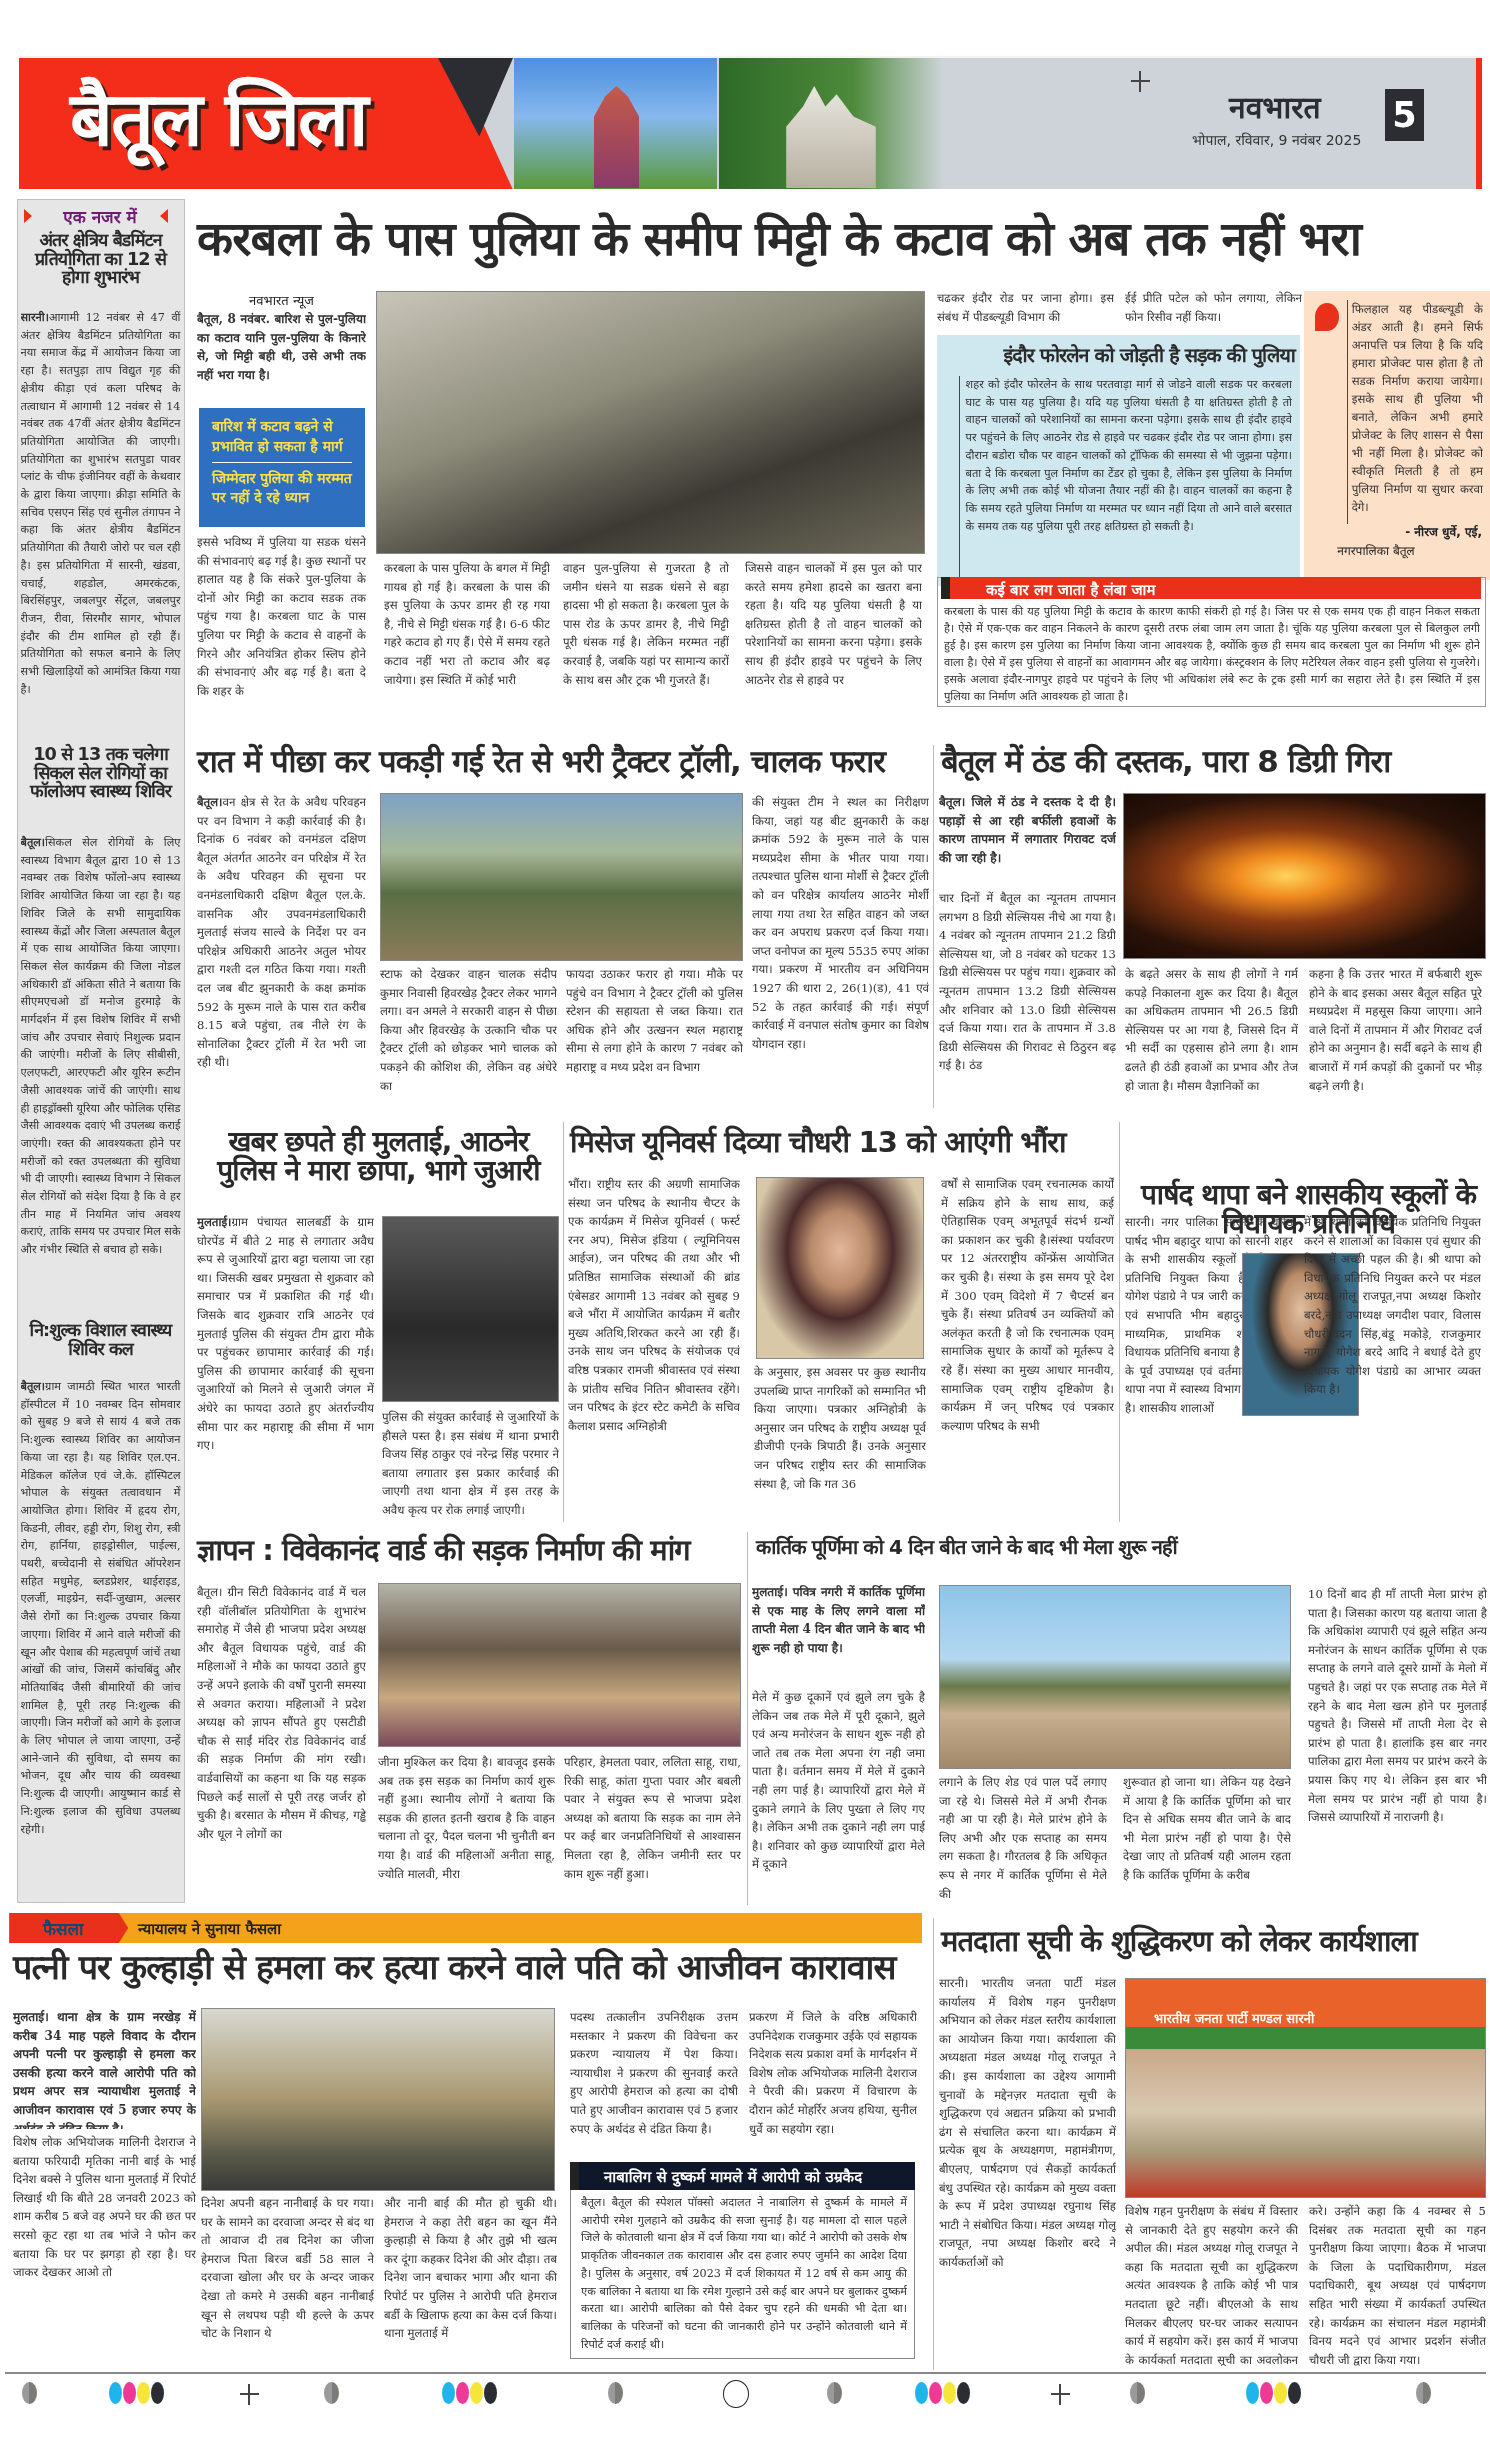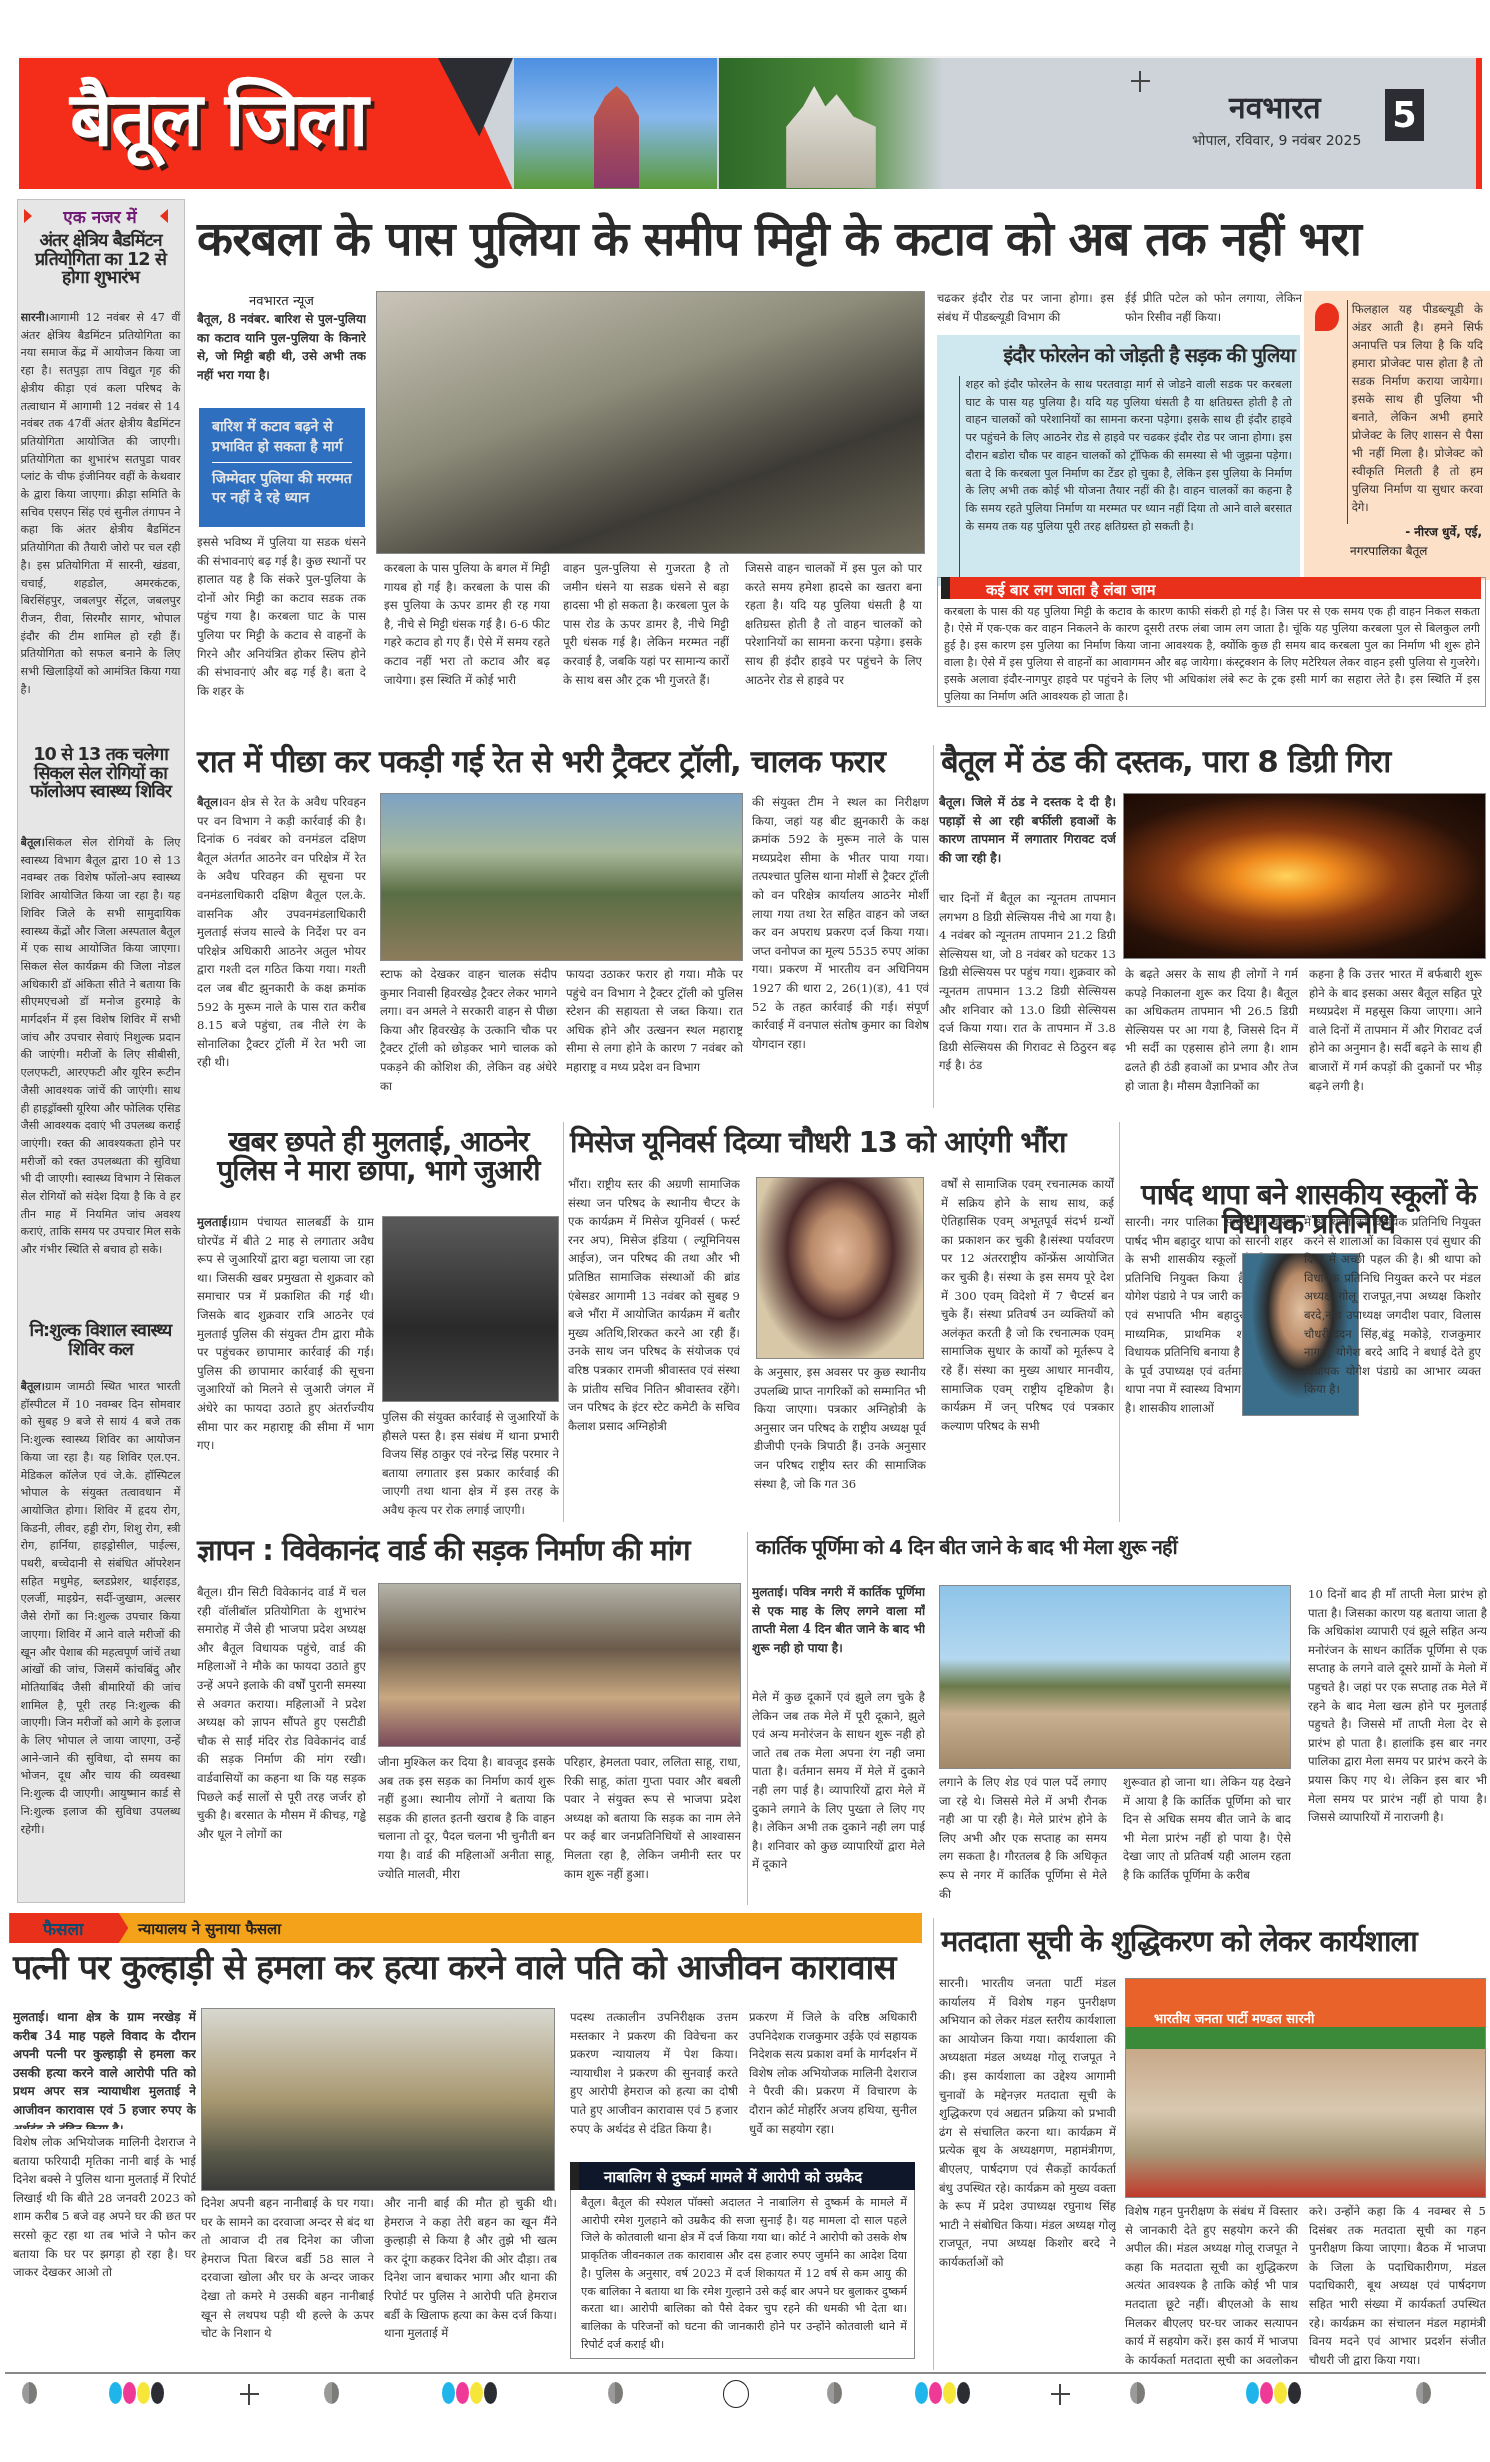--- a/index.html
+++ b/index.html
@@ -30,7 +30,7 @@
 .side-h{left:20.5px;width:160px;font-size:17.7px;text-align:center}
 .side-t{left:20.5px;width:160px;font-size:11.2px;line-height:17.7px}
 
-#blue-box{left:199px;top:408px;width:166px;height:119px;background:#2e6fc0;color:#e5e5e5;padding:9.3px 13px;font-weight:bold;font-size:14px;line-height:19.6px}
+#blue-box{left:199px;top:408px;width:166px;height:119px;background:#2e6fc0;color:#fde047;padding:9.3px 13px;font-weight:bold;font-size:14px;line-height:19.6px}
 #blue-box hr{border:none;border-top:1.9px solid #fff;margin:5.6px 0}
 #cyan-box{left:937px;top:335px;width:363px;height:251px;background:#cfe7ef}
 #quote-box{left:1304px;top:291px;width:186px;height:289px;background:#fde0c8}

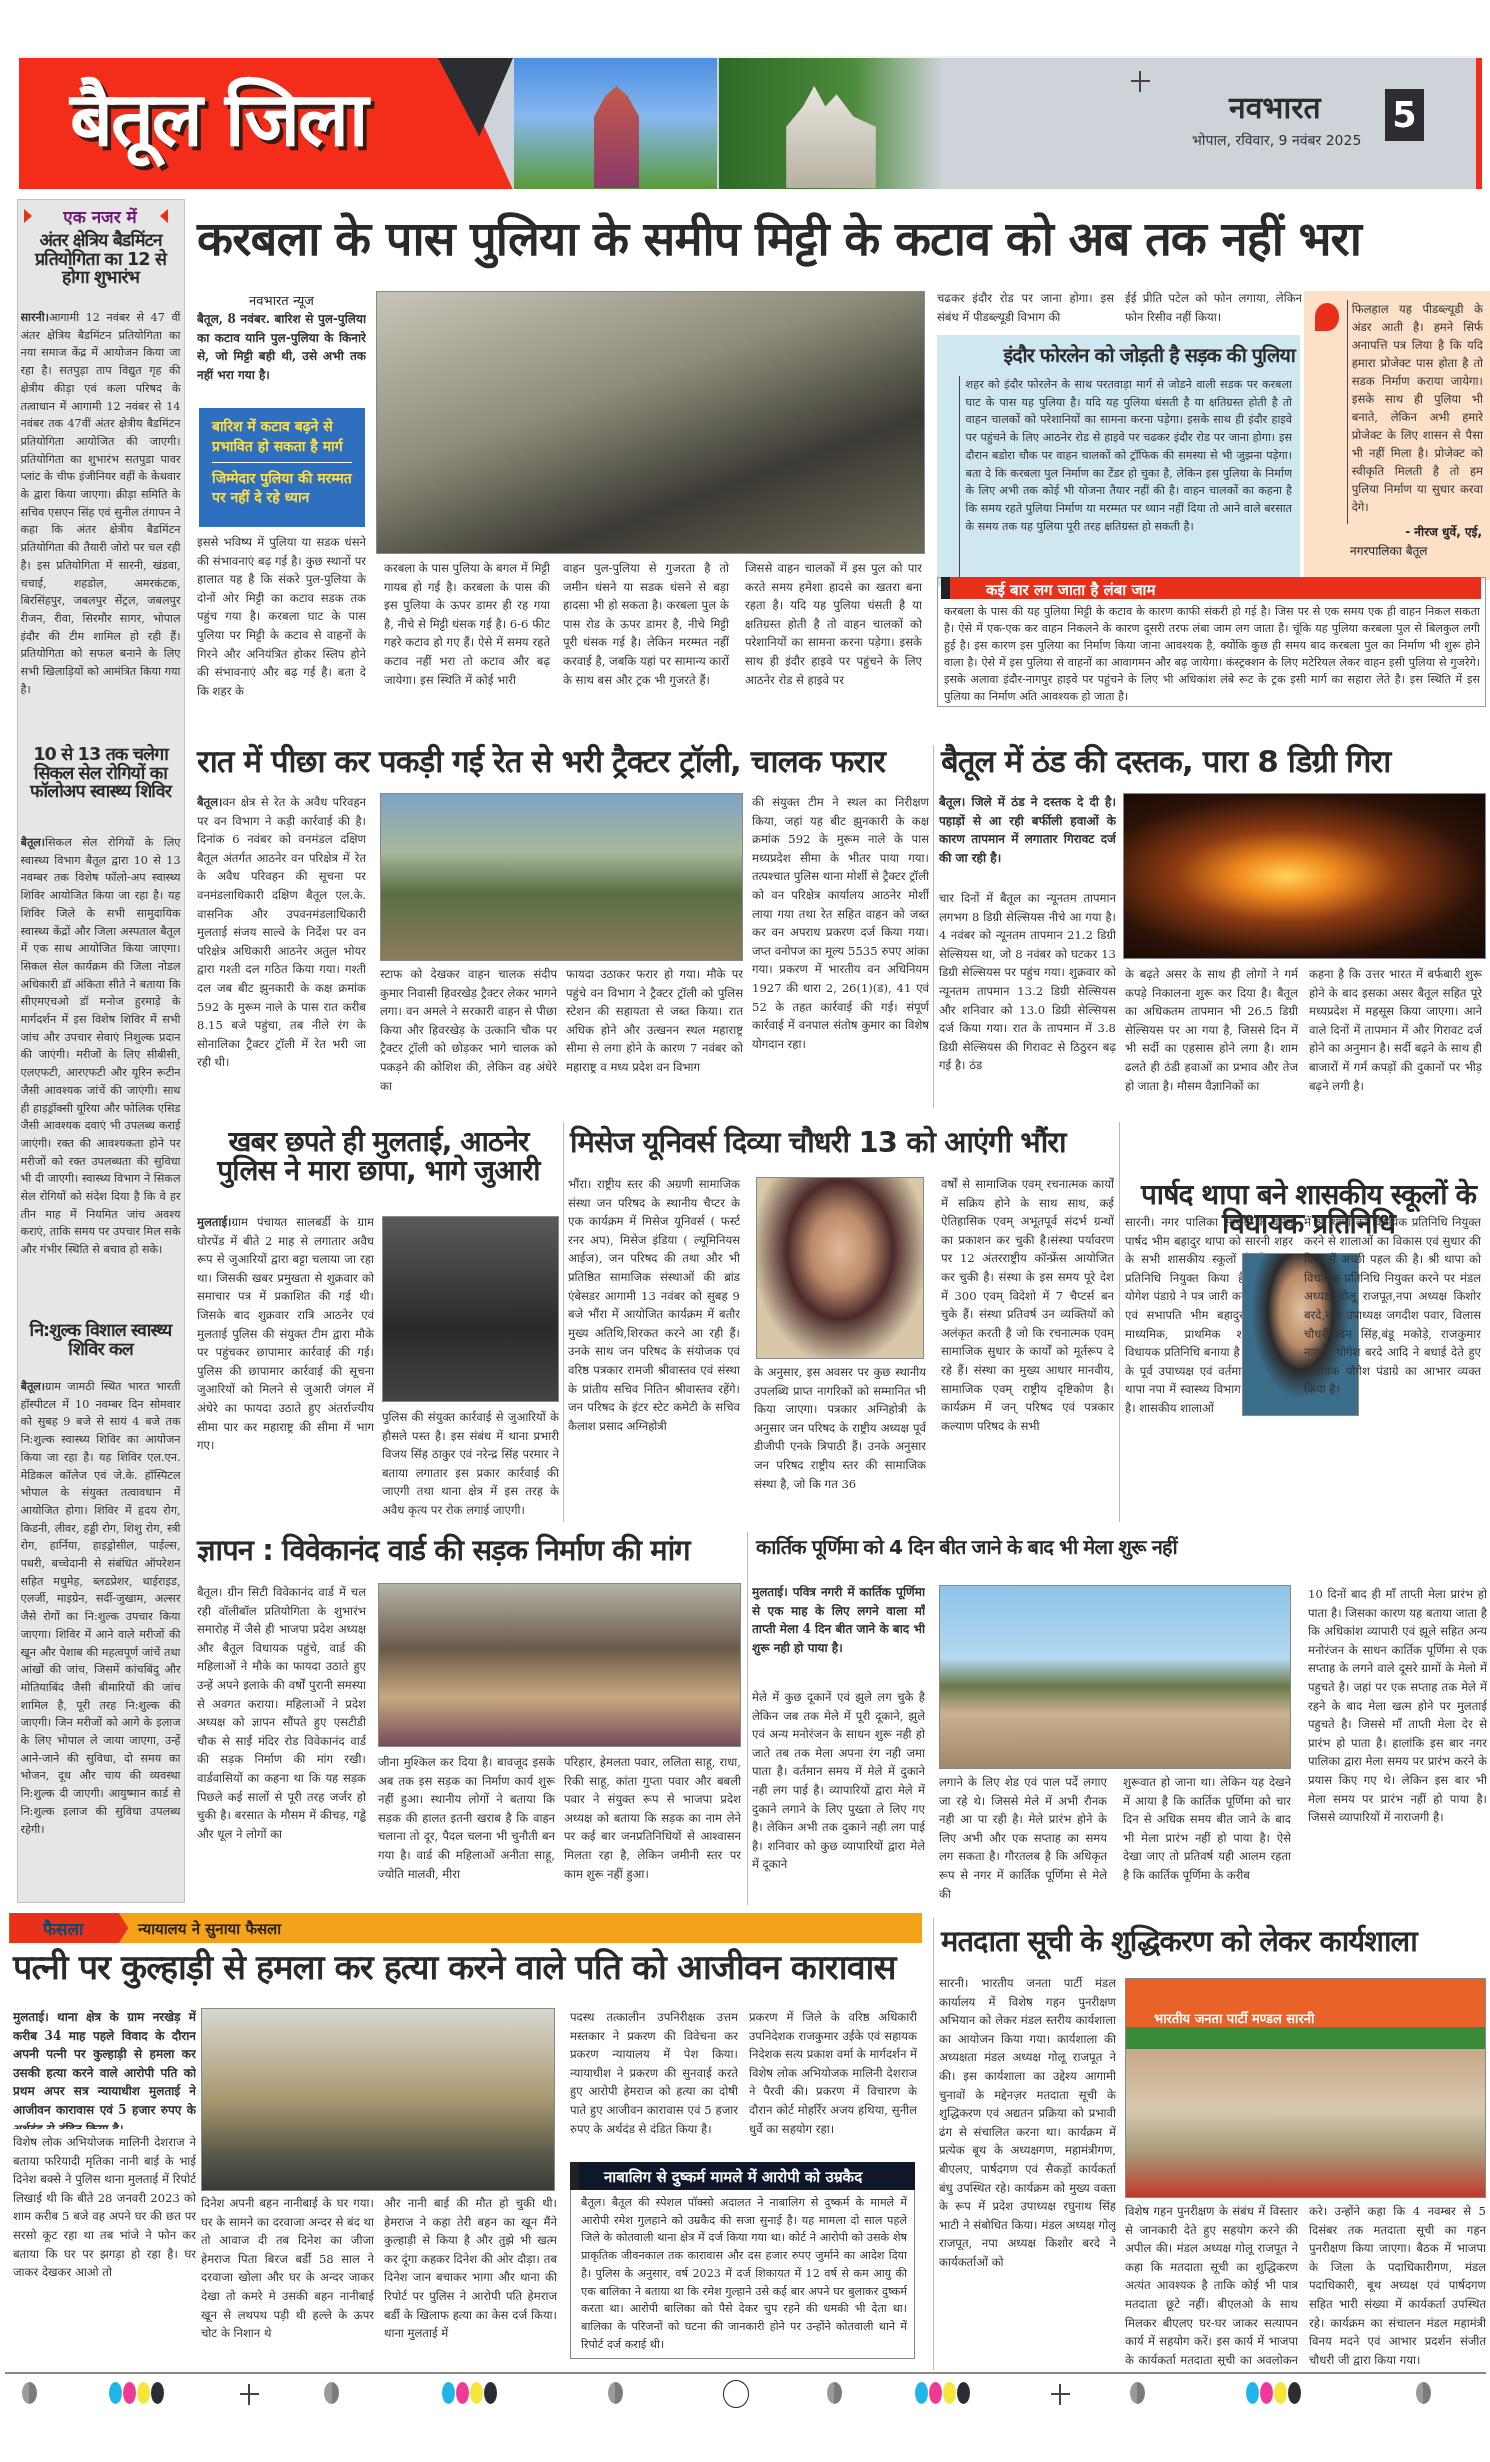--- a/index.html
+++ b/index.html
@@ -113,7 +113,7 @@
 <div class="abs" id="quote-mark"></div>
 <div class="abs txt" style="left:1347px;top:300px;width:136px;height:224px;font-size:11.6px;line-height:18px;border-left:0.9px solid #444;padding-left:3.7px">फिलहाल यह पीडब्ल्यूडी के अंडर आती है। हमने सिर्फ अनापत्ति पत्र लिया है कि यदि हमारा प्रोजेक्ट पास होता है तो सडक निर्माण कराया जायेगा। इसके साथ ही पुलिया भी बनाते, लेकिन अभी हमारे प्रोजेक्ट के लिए शासन से पैसा भी नहीं मिला है। प्रोजेक्ट को स्वीकृति मिलती है तो हम पुलिया निर्माण या सुधार करवा देगे।</div>
 <div class="abs" style="left:1350px;top:523px;width:132px;text-align:right;font-size:12px;font-weight:bold">- नीरज धुर्वे, एई,</div>
-<div class="abs" style="left:1350px;top:542px;width:132px;text-align:left;font-size:12px">नगरपालिका बैतूल</div>
+<div class="abs" style="left:1310px;top:542px;width:132px;text-align:center;font-size:12px">नगरपालिका बैतूल</div>
 
 <div class="abs" id="jam-box"></div>
 <div class="abs" id="red-bar1">

